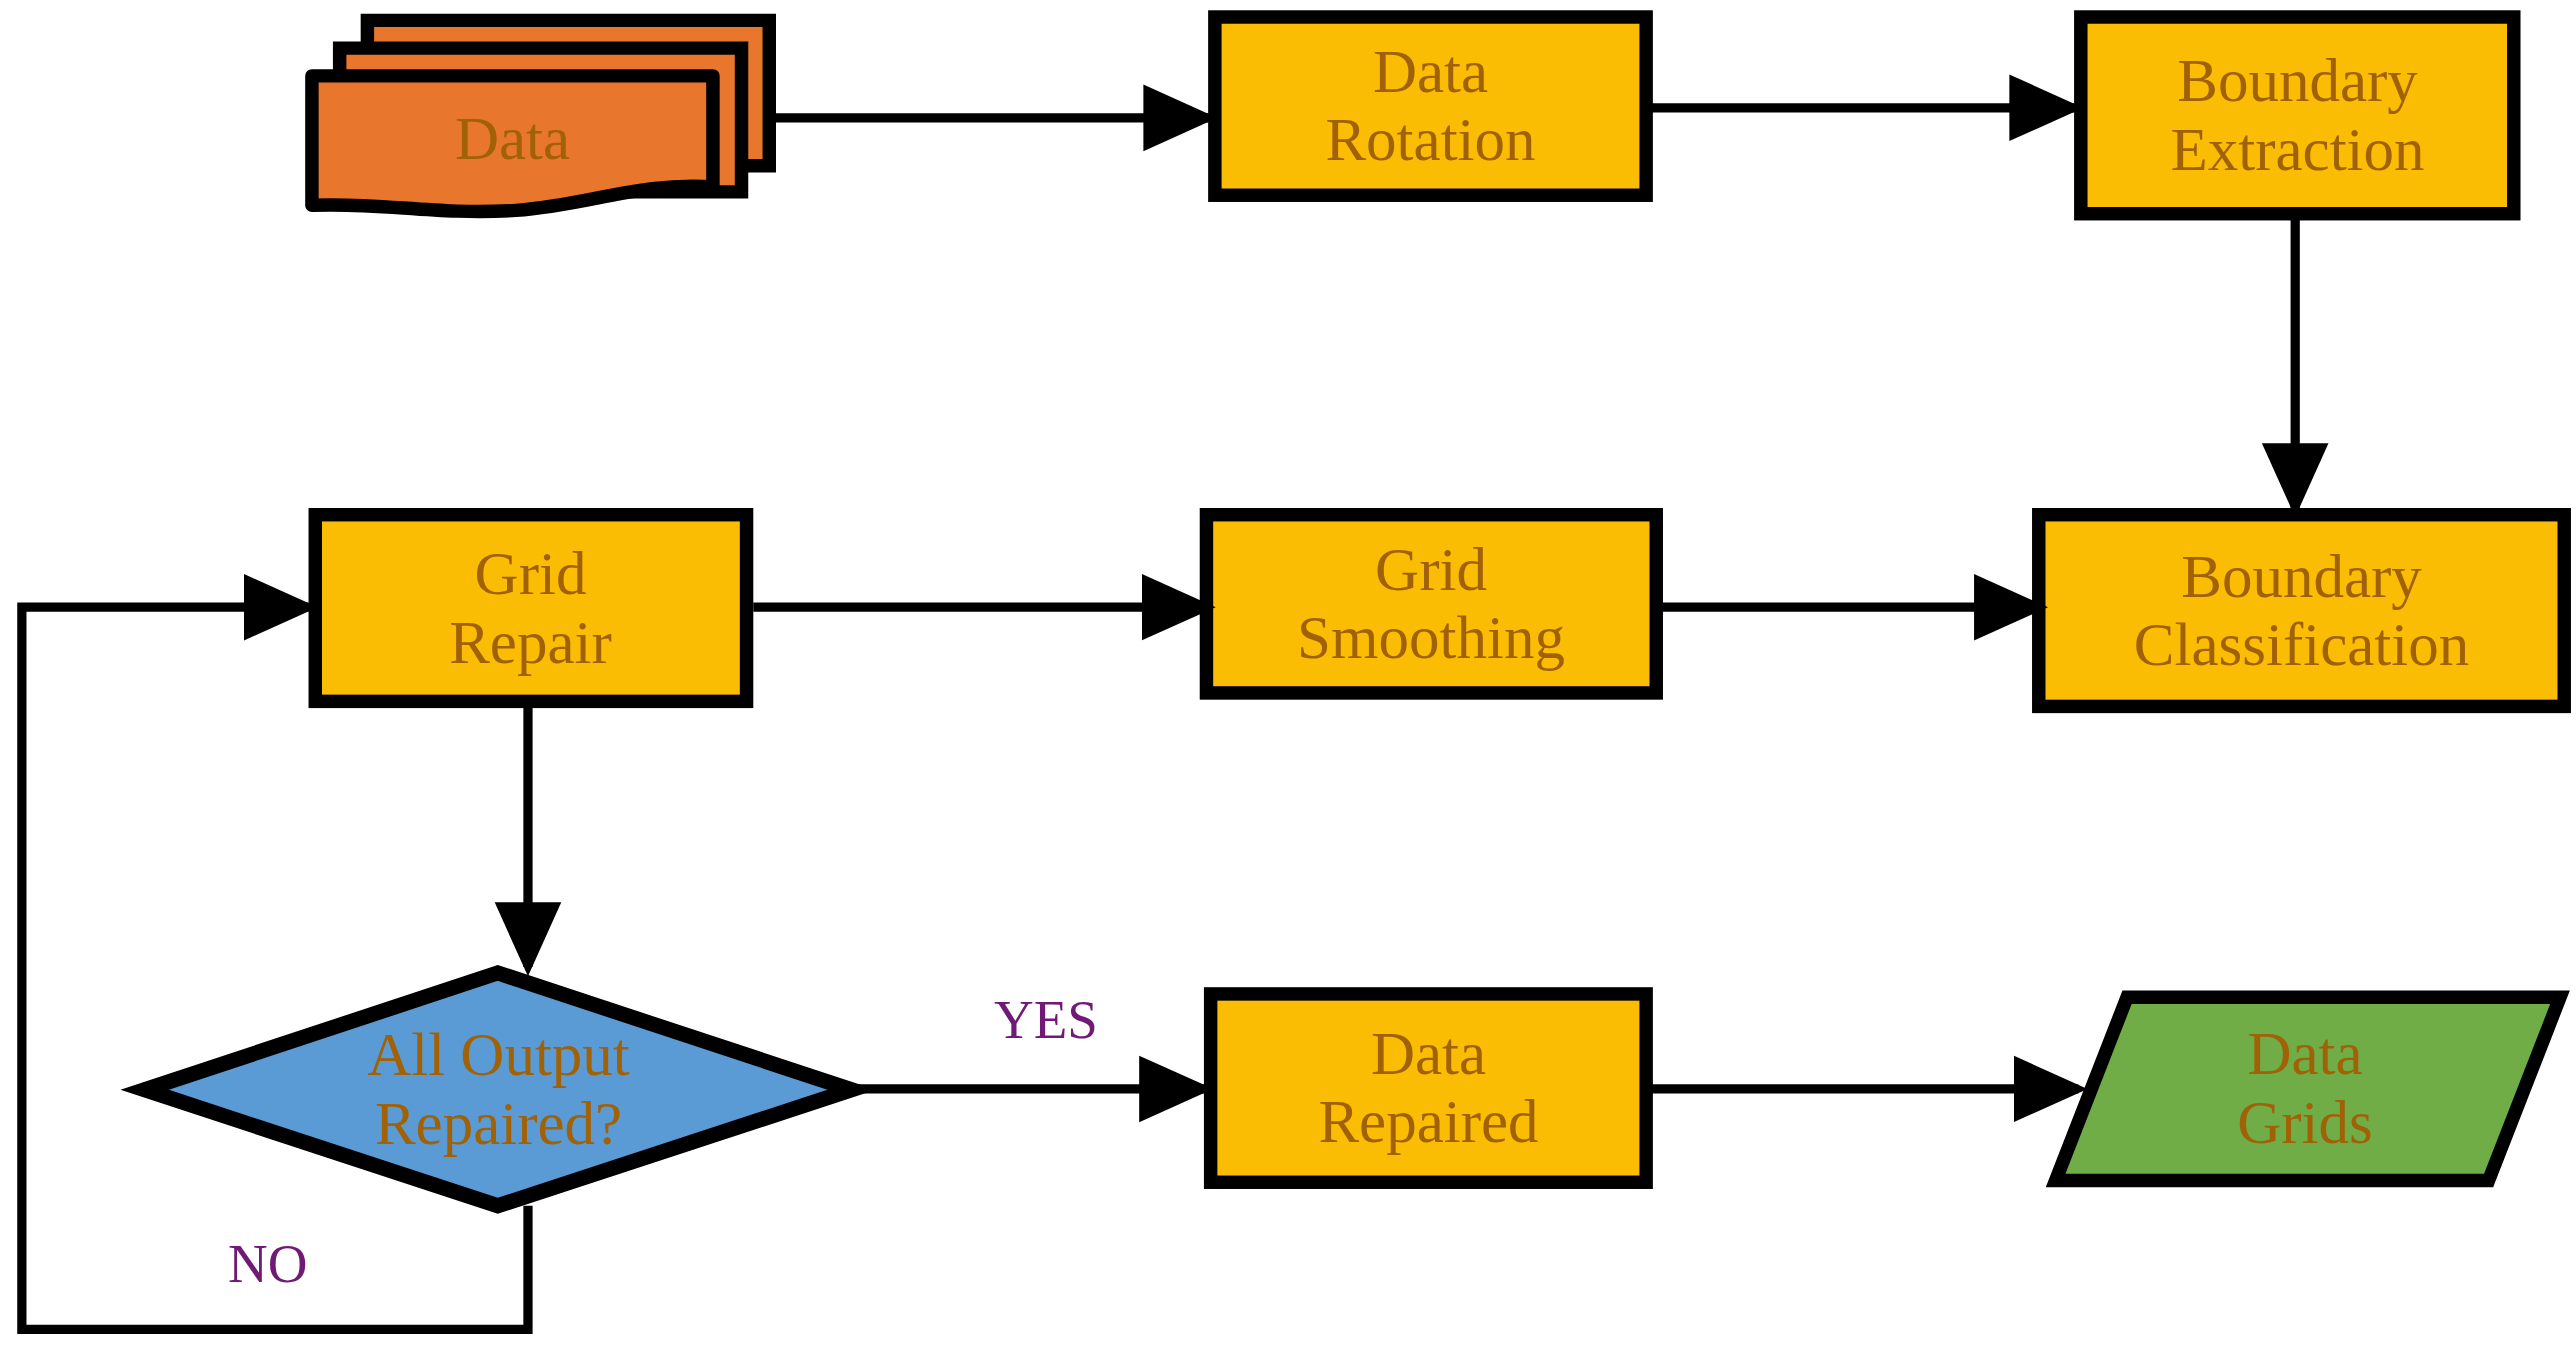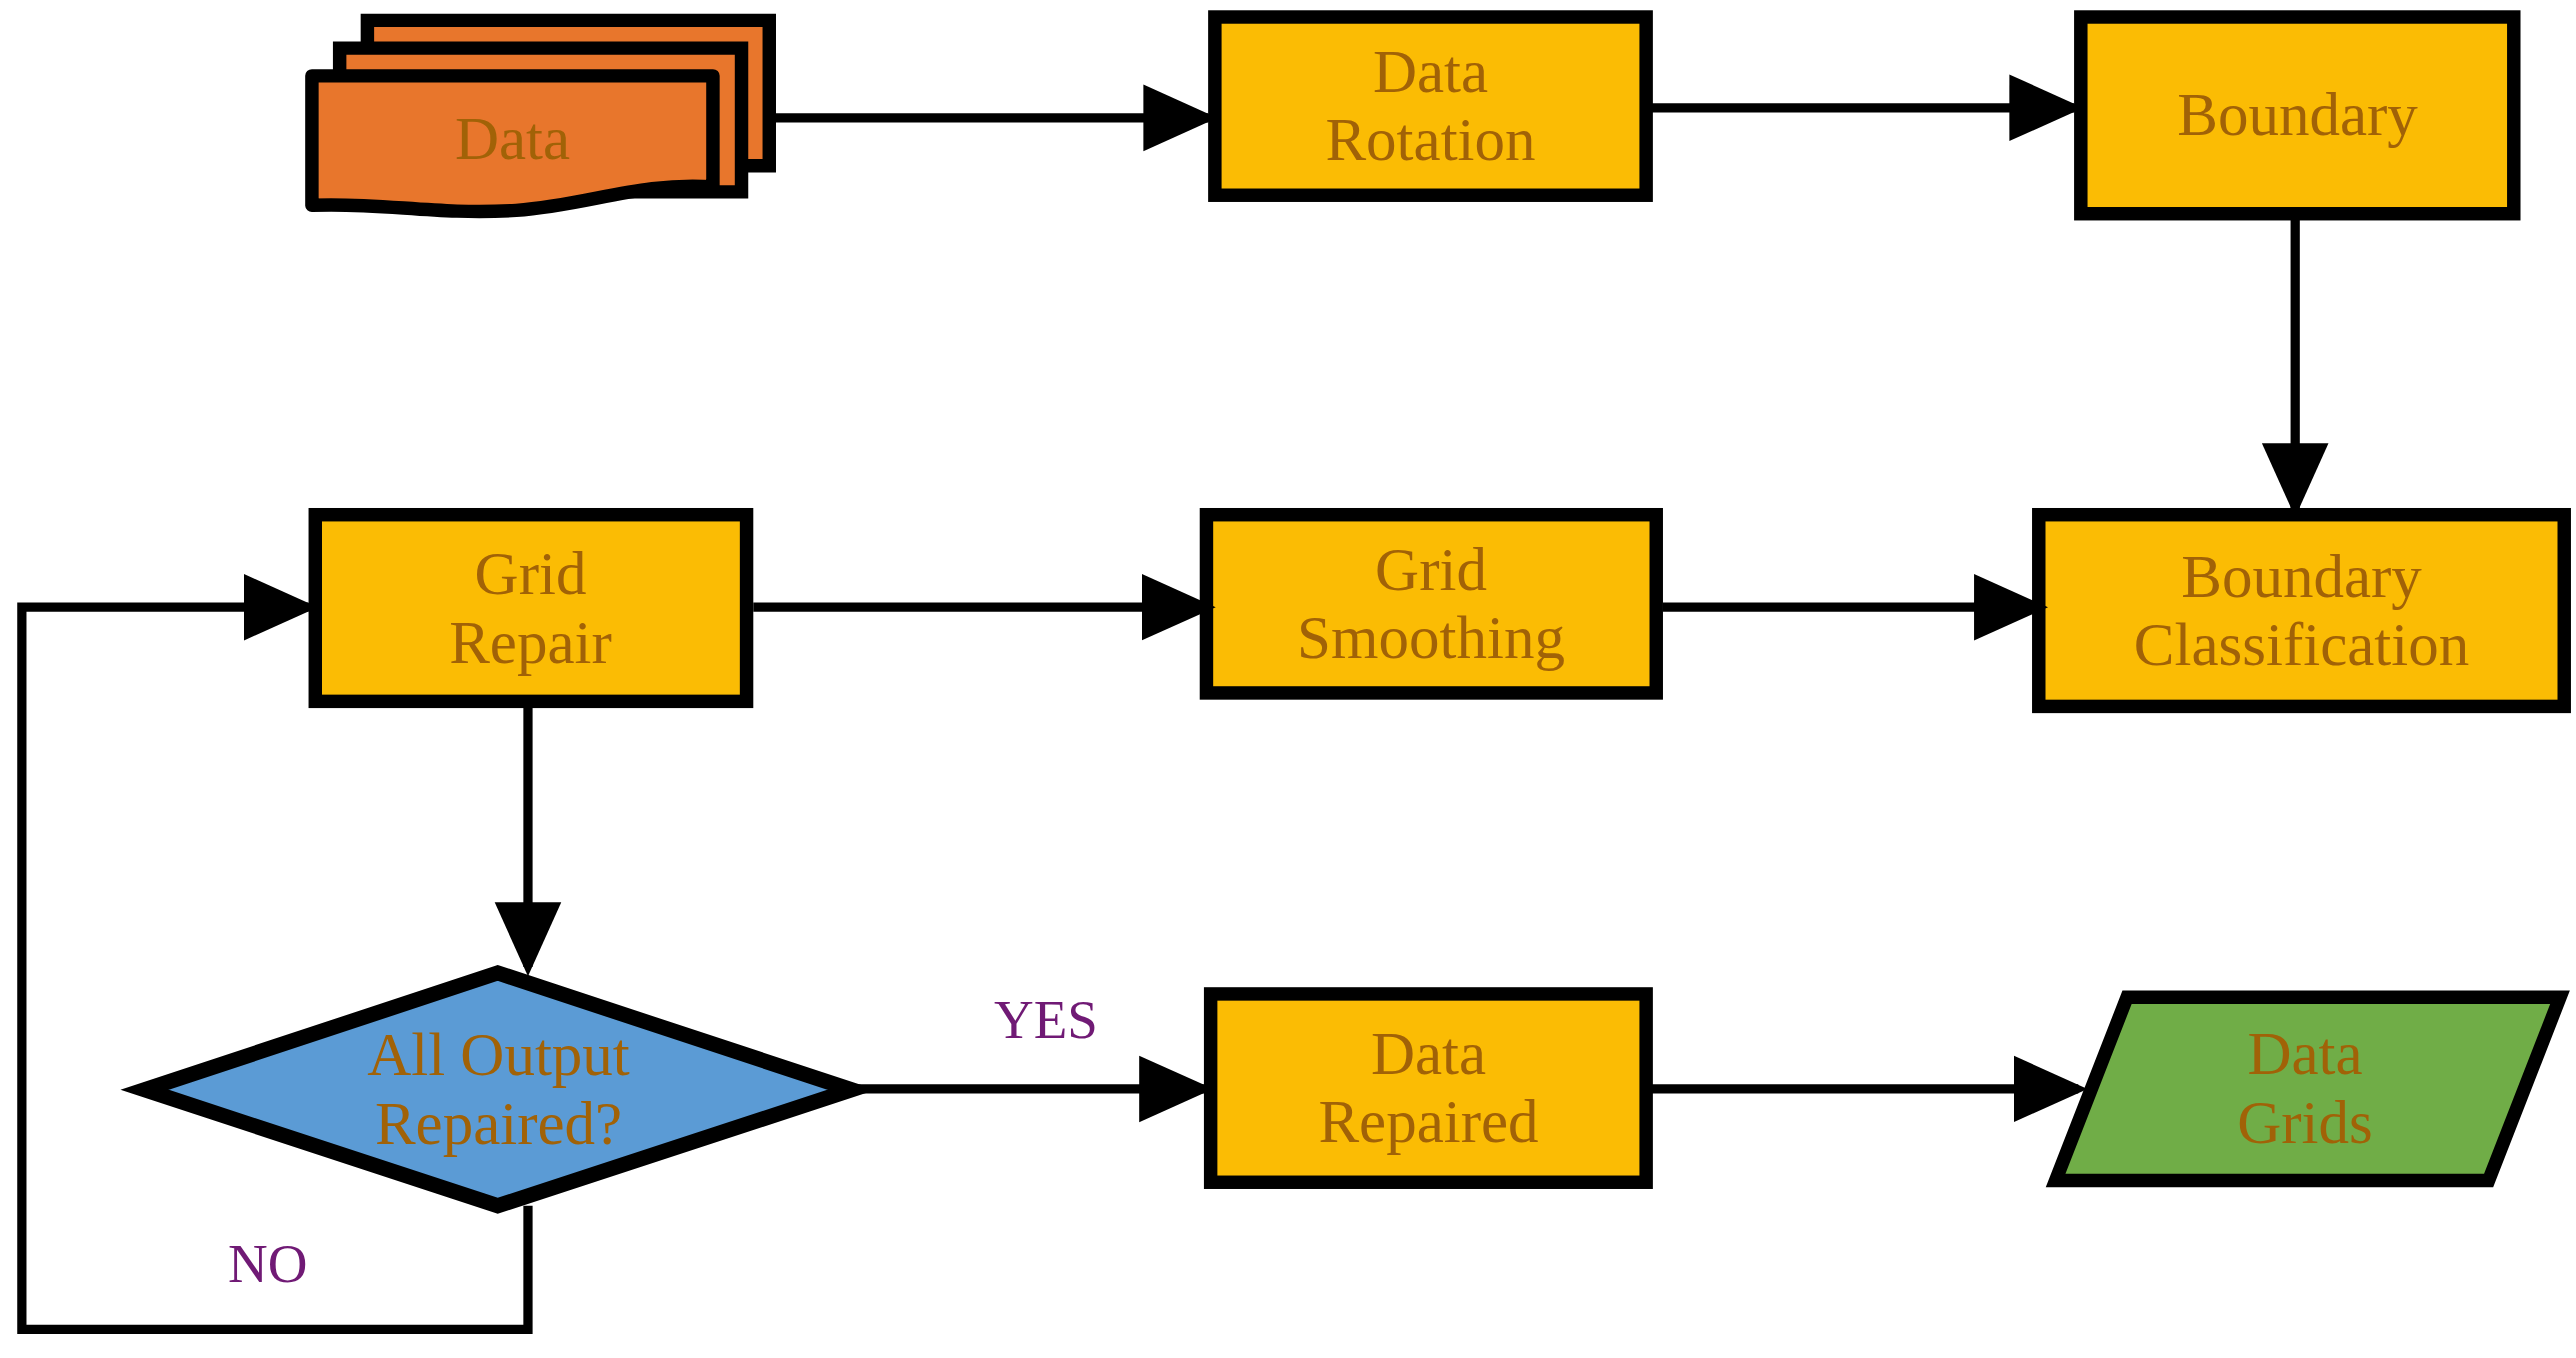--- a/index.html
+++ b/index.html
@@ -116,6 +116,7 @@
 
   <div class="node-label" style="left:2081px; top:17px; width:433px; height:197px;">
     <span>Boundary</span>
+    <span>Extraction</span>
   </div>
 
   <div class="node-label" style="left:2039px; top:515px; width:525px; height:192px;">

